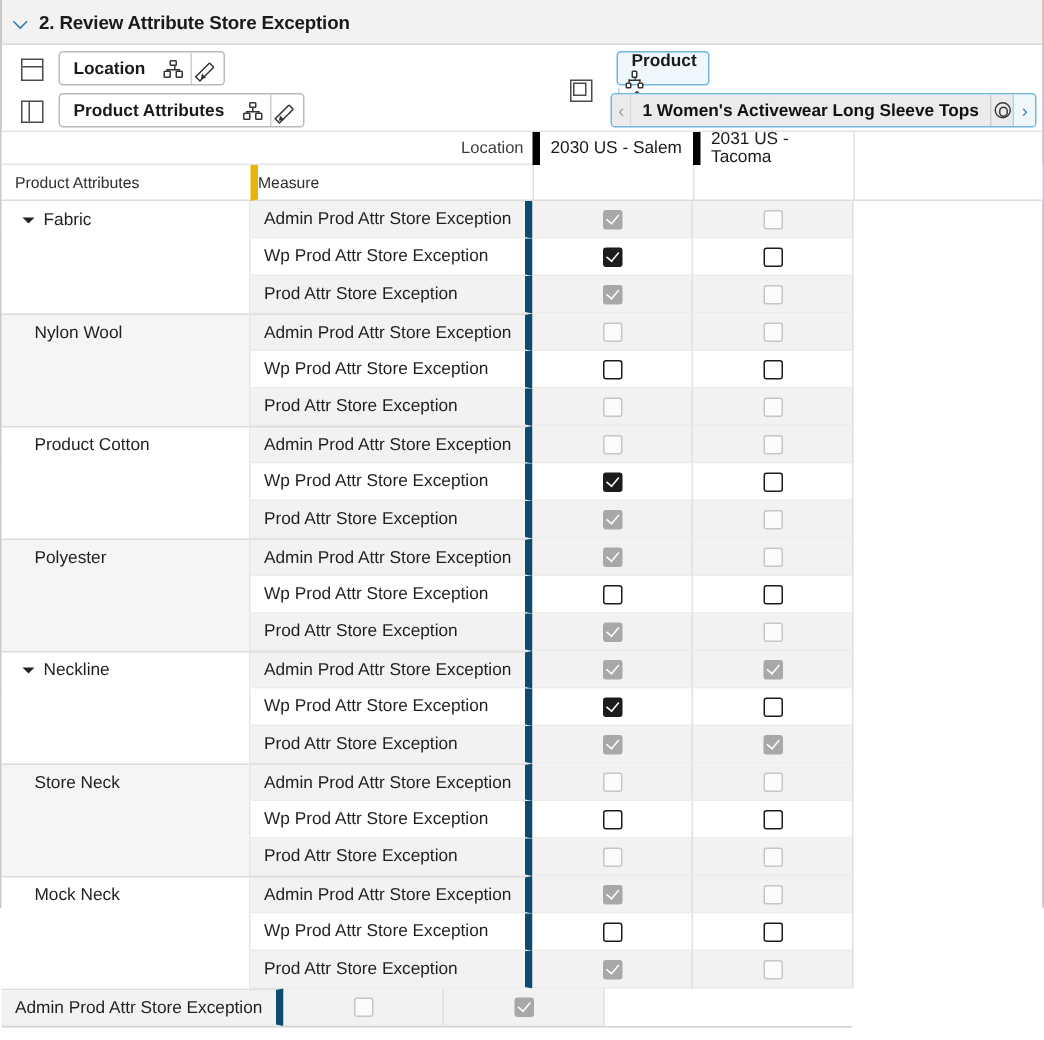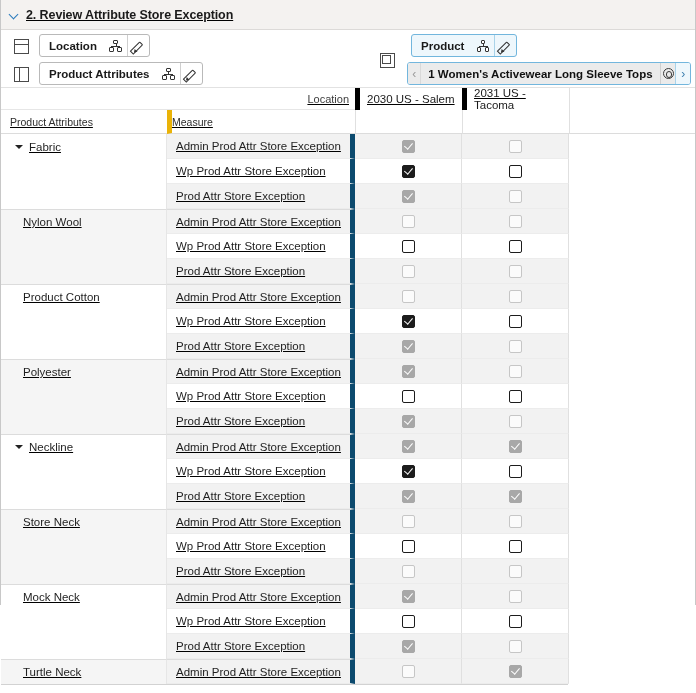--- a/index.html
+++ b/index.html
@@ -15,7 +15,6 @@
     background: #ef4444;
     border: 1px solid #c8c8c8;
     border-top: none;
-    text-decoration: underline;
   }
 
   

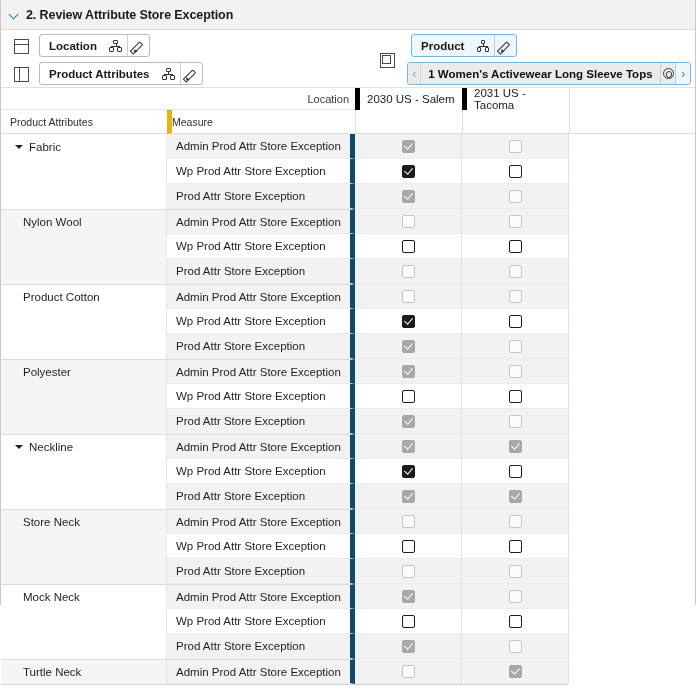--- a/index.html
+++ b/index.html
@@ -107,6 +107,7 @@
   .chip.blue {
     border-color: #72b6dd;
     background: #eef7fc;
+    flex-direction: column;
   }
   .chip.blue .chip-sep { border-left-color: #a9d3e9; }
 

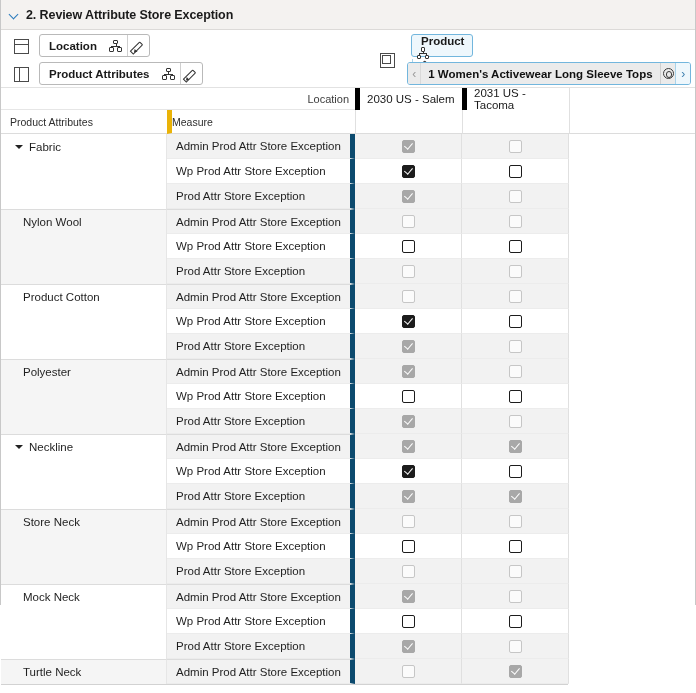--- a/index.html
+++ b/index.html
@@ -686,9 +686,6 @@
           <div class="c-rest"></div>
         </div>
         <div class="grid-row brow">
-          <div class="c-attr shade-attr-grey sub grp-top">
-            <span>Turtle Neck</span>
-          </div>
           <div class="c-meas shade-grey grp-top-meas">Admin Prod Attr Store Exception</div>
           <div class="c-v shade-grey">
             <span class="cb ro"></span>

